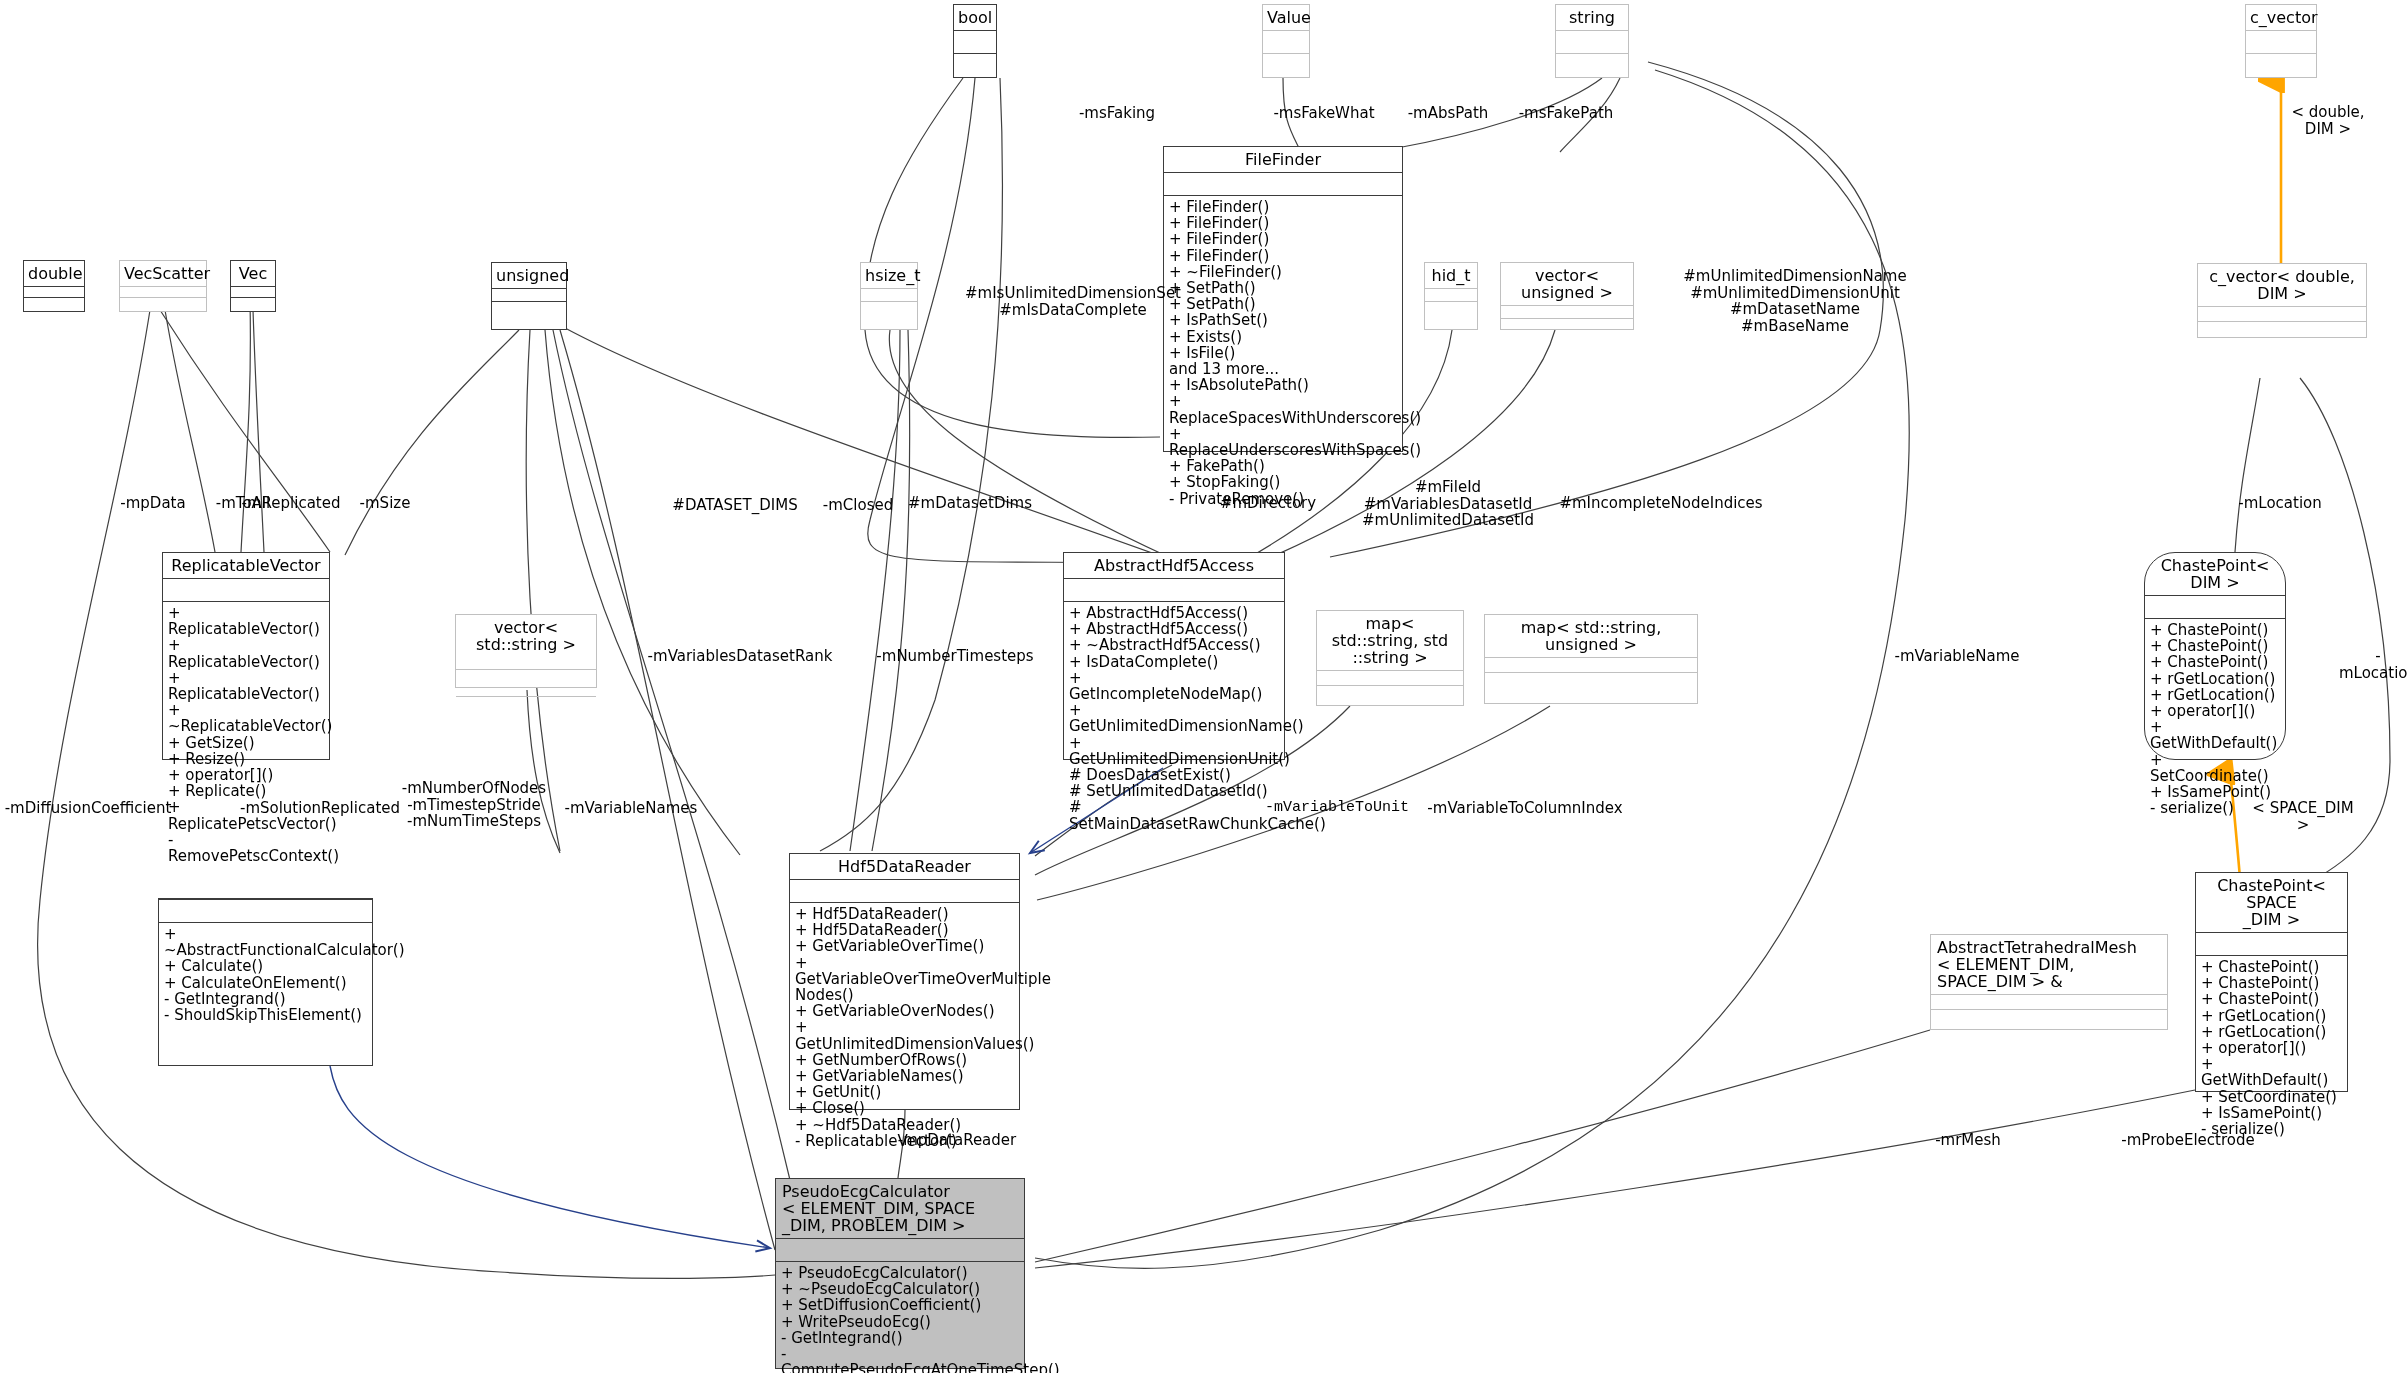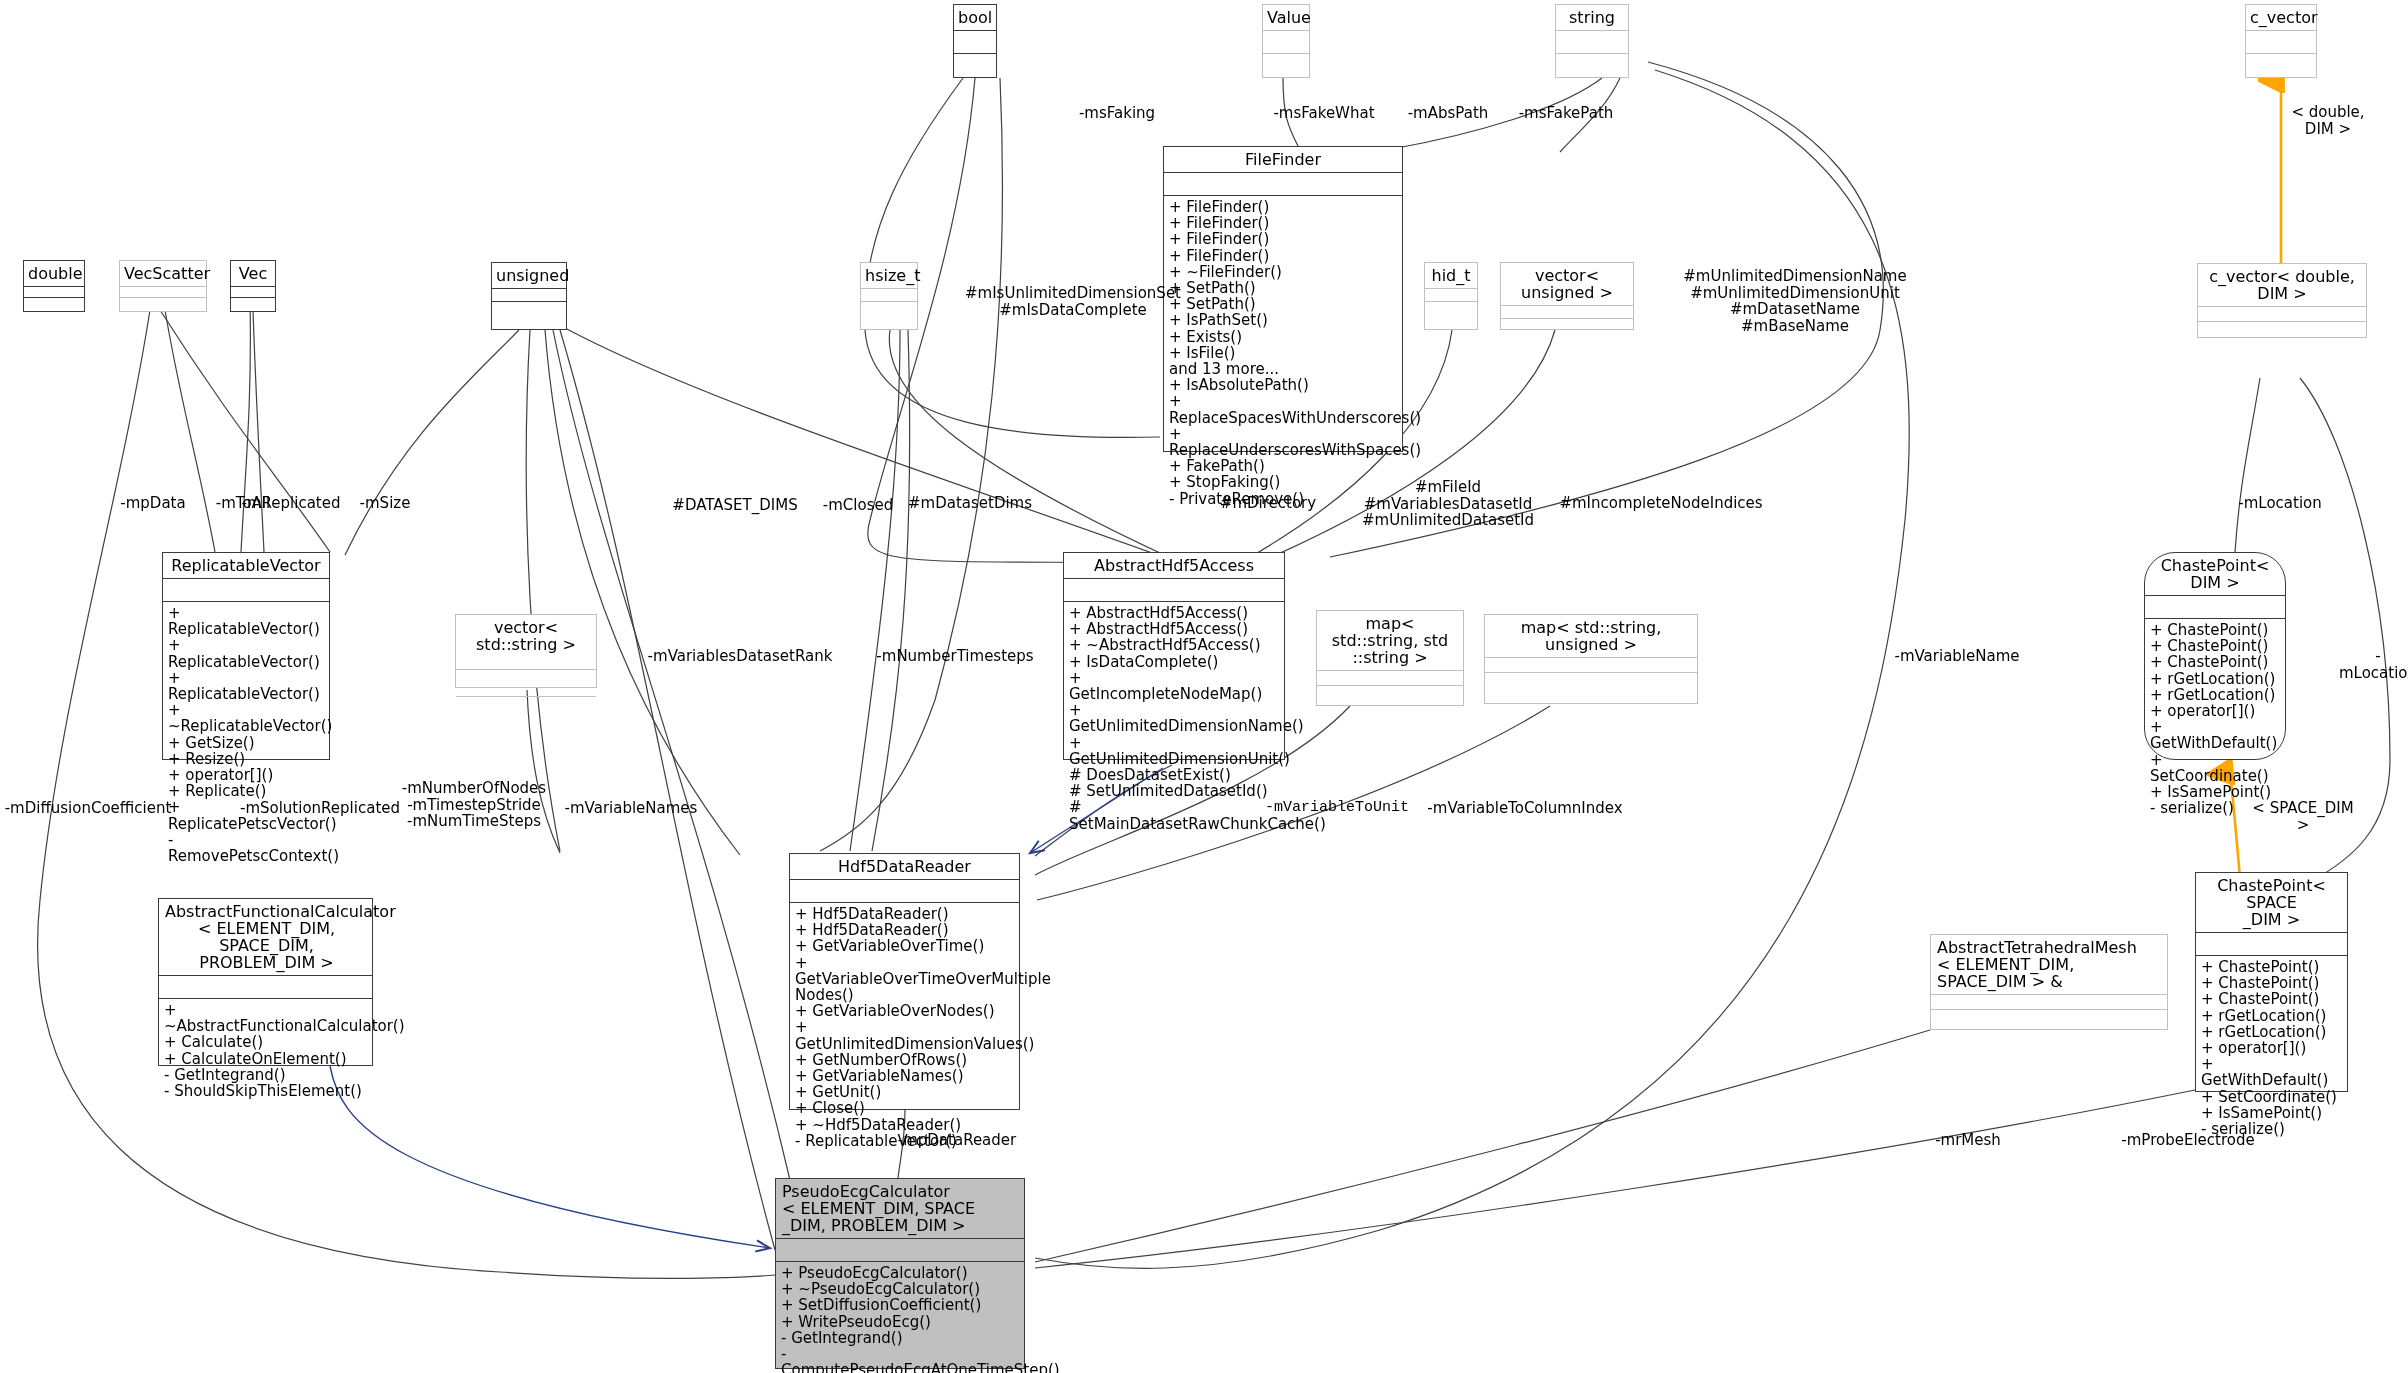--- a/index.html
+++ b/index.html
@@ -334,9 +334,6 @@
   </div>
 
   <div class="uml dark leftalign" style="left:158px; top:898px; width:215px; height:168px;">
-    <div class="title" style="text-align:center">AbstractFunctionalCalculator
-&lt; ELEMENT_DIM, SPACE_DIM,
-PROBLEM_DIM &gt;</div>
     <div class="sep attrs"></div>
     <div class="sep ops">
       <div>+ ~AbstractFunctionalCalculator()</div>

